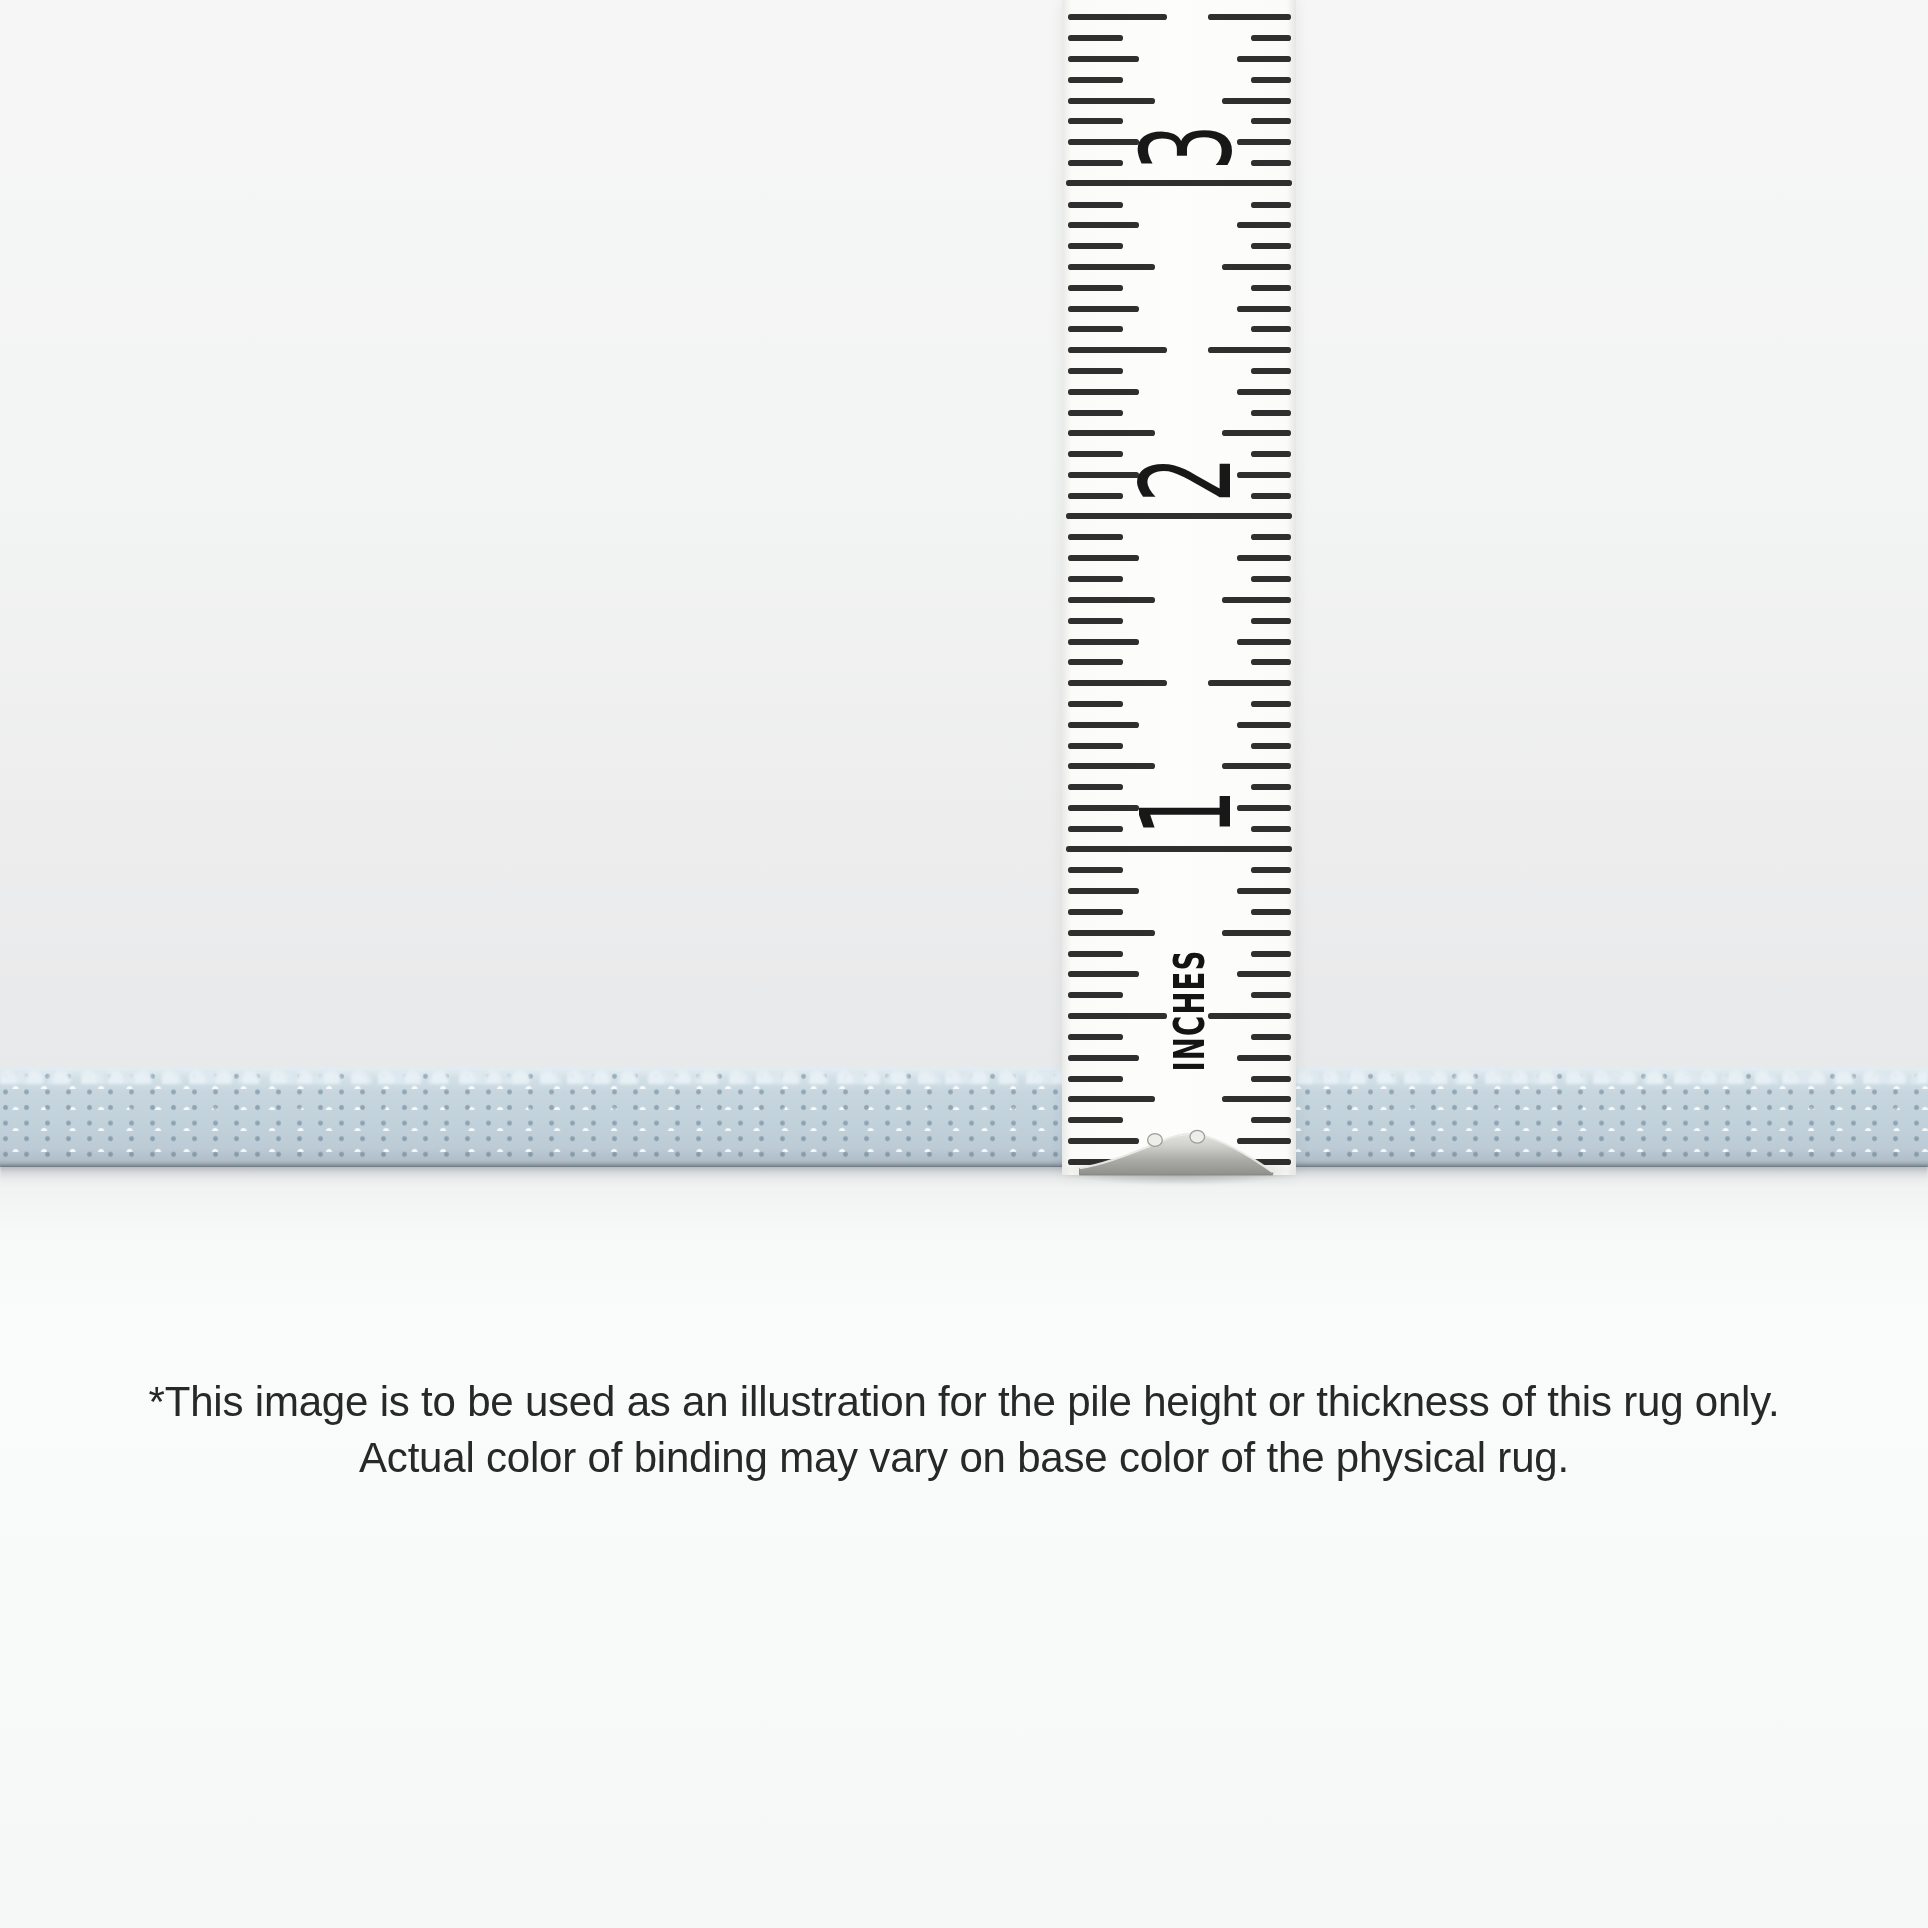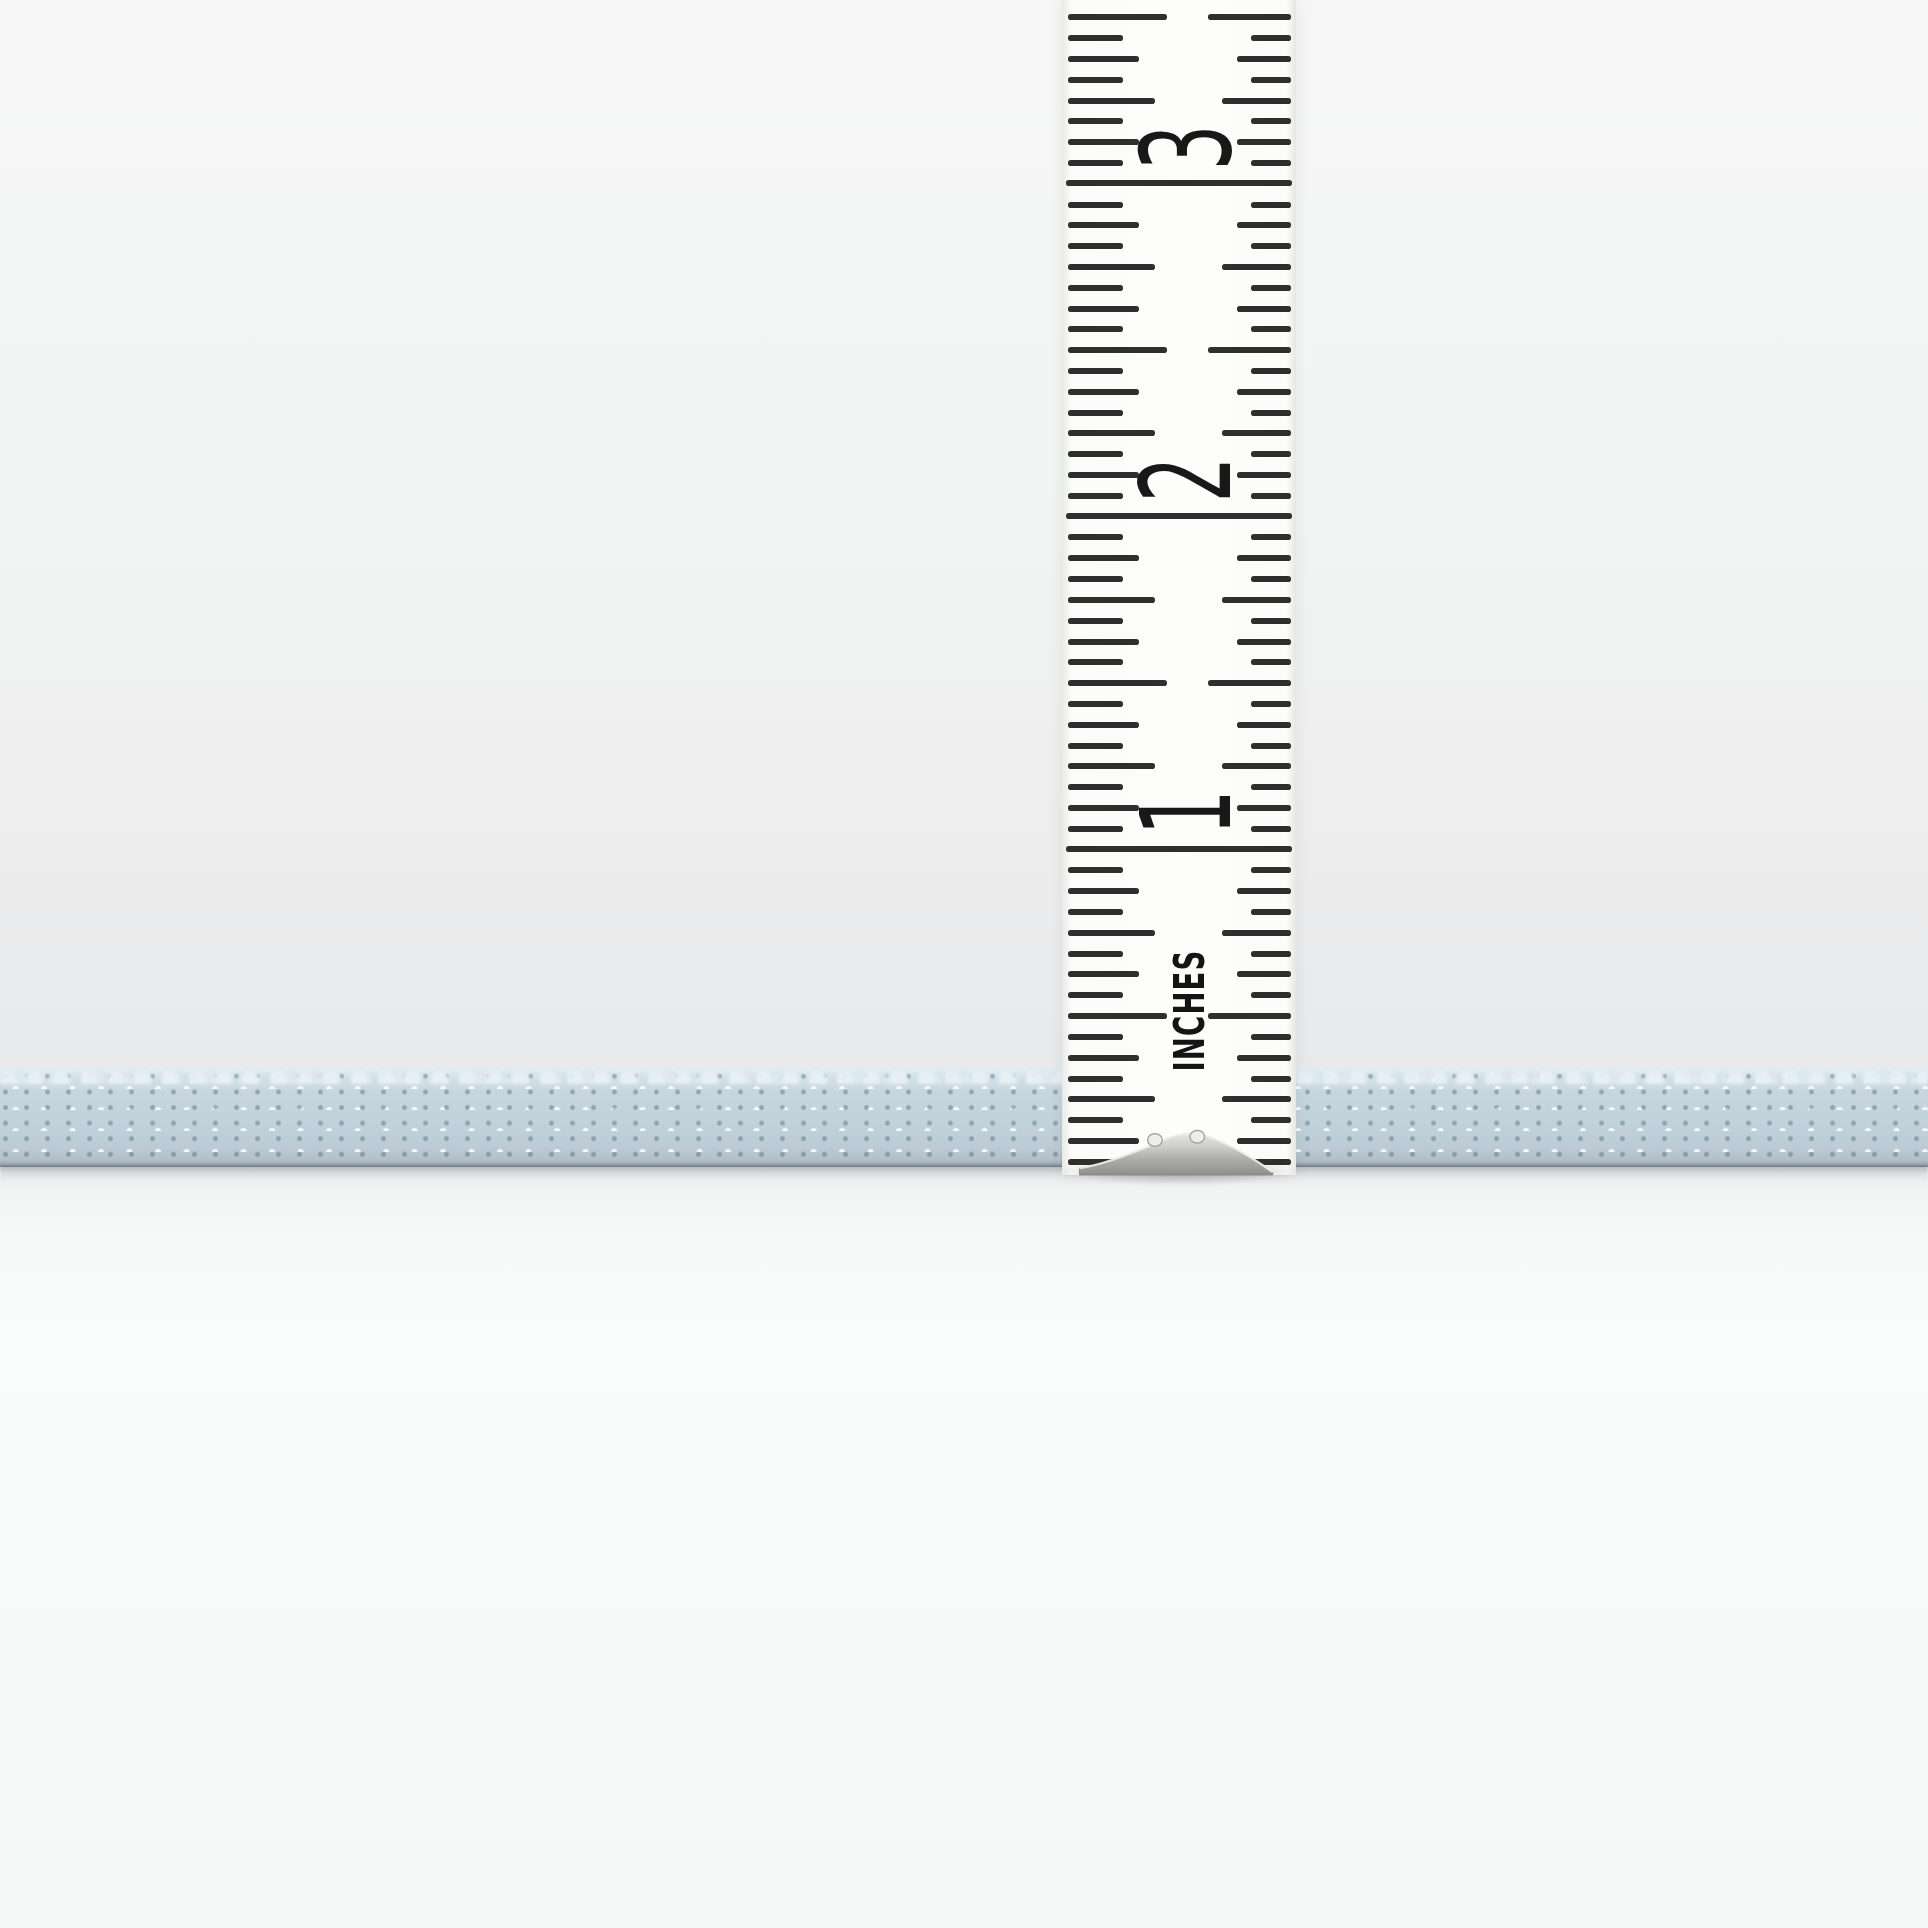--- a/index.html
+++ b/index.html
@@ -241,6 +241,7 @@
   </svg>
 
   <div class="caption">
+    <div>*This image is to be used as an illustration for the pile height or thickness of this rug only.</div>
   </div>
 
 </div>

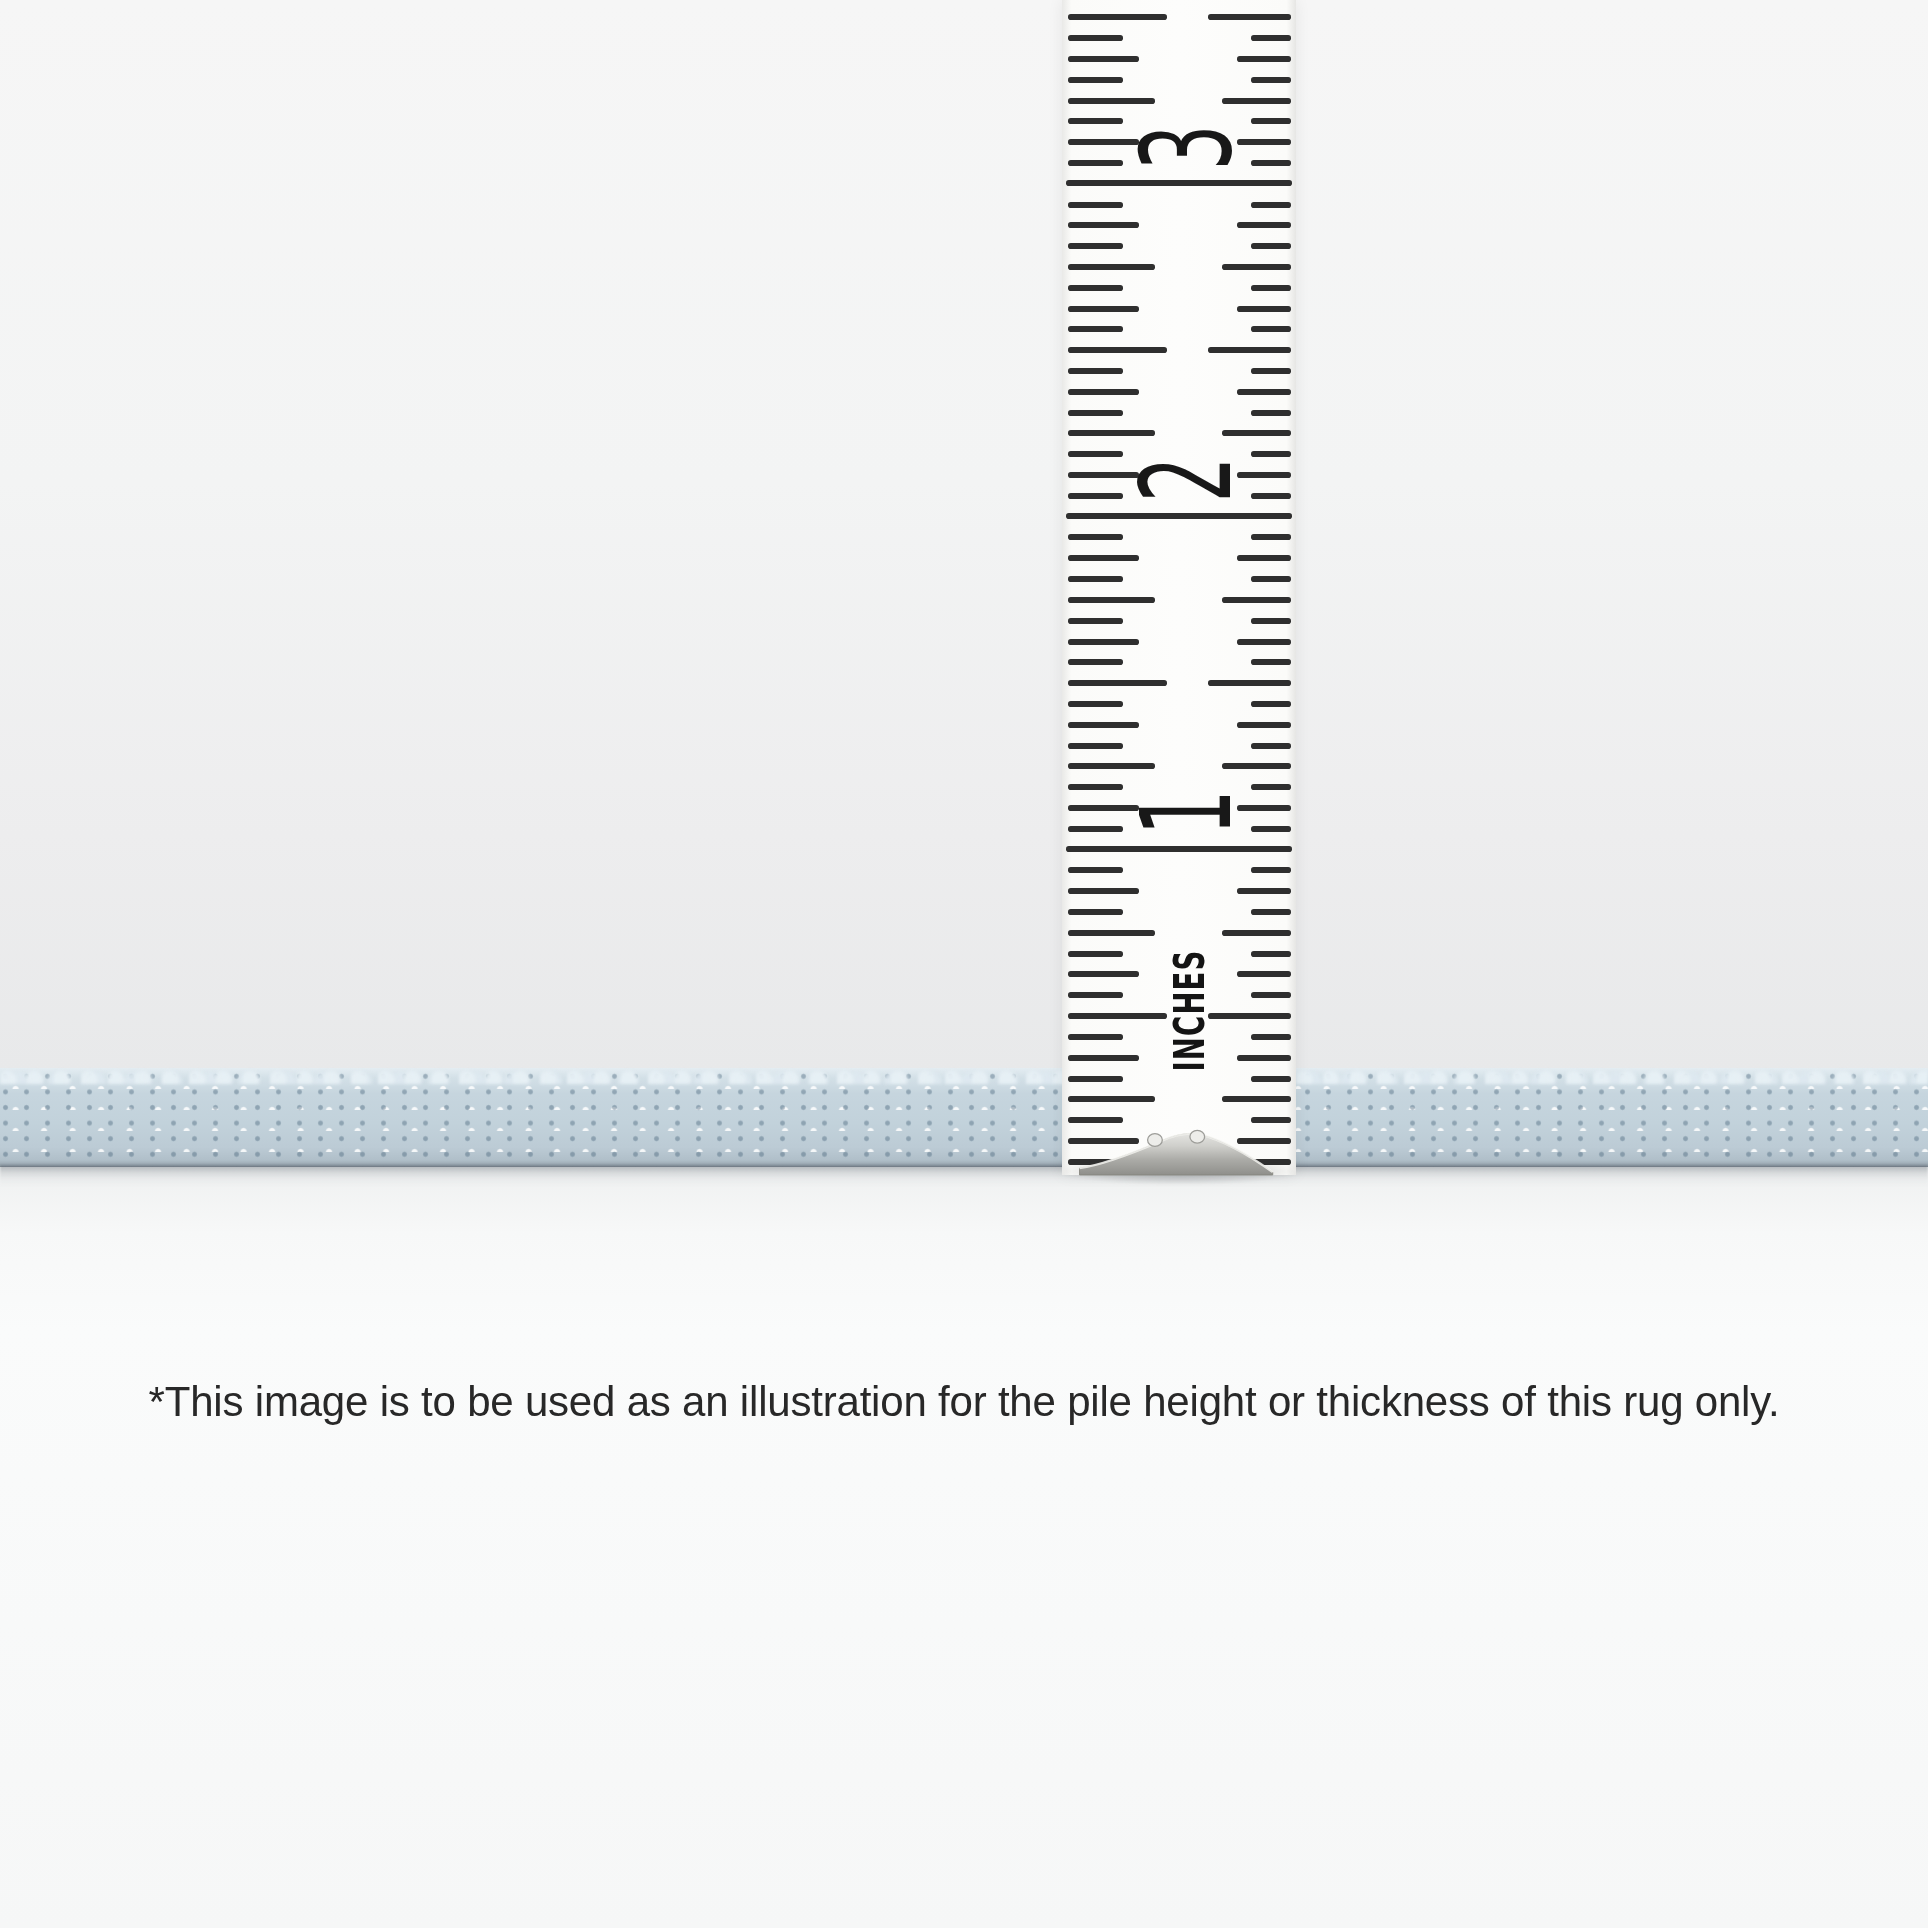--- a/index.html
+++ b/index.html
@@ -242,6 +242,7 @@
 
   <div class="caption">
     <div>*This image is to be used as an illustration for the pile height or thickness of this rug only.</div>
+    <div>Actual color of binding may vary on base color of the physical rug.</div>
   </div>
 
 </div>

